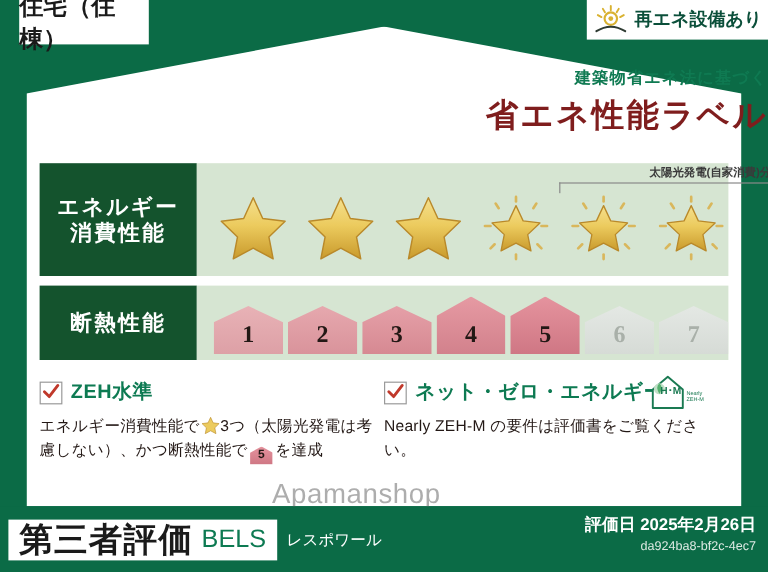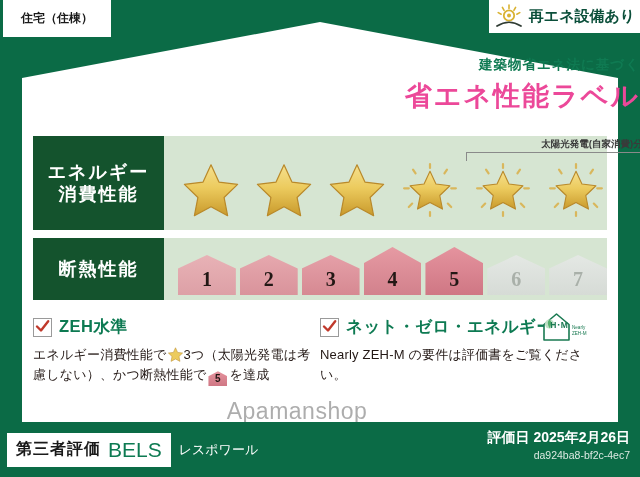--- a/index.html
+++ b/index.html
@@ -27,7 +27,7 @@
     display:flex;align-items:center;justify-content:center;
     font-weight:bold;color:#1a1a1a;
   }
-  .tag-type{left:3px;top:0;width:108px;height:37px;font-size:12px;letter-spacing:0px;font-family:Liberation Mono, monospace;}
+  .tag-type{left:16px;top:0;width:108px;height:37px;font-size:20px;letter-spacing:0px;font-family:Liberation Mono, monospace;}
   .tag-renew{right:0;top:0;width:151px;height:33px;font-size:15px;gap:5px;}
   .tag-renew .txt{color:#0b4f3a;font-weight:bold;font-size:15px;}
 

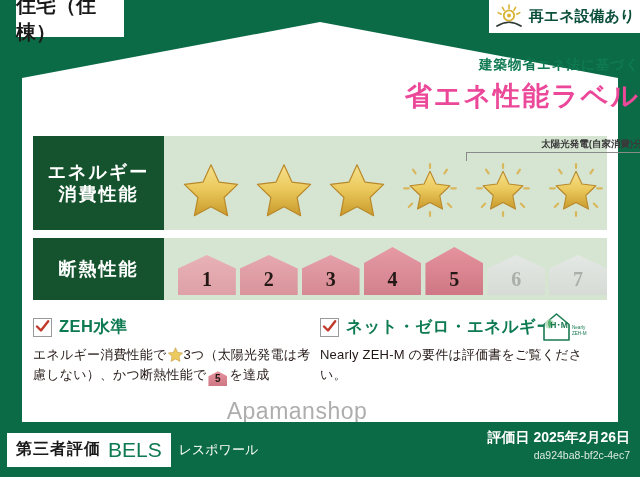--- a/index.html
+++ b/index.html
@@ -39,7 +39,7 @@
     position:absolute;left:0;top:56px;width:640px;text-align:right;
   }
   .title-sub{font-size:13.5px;color:#0f7a52;font-weight:bold;letter-spacing:1px;}
-  .title-main{font-size:27px;color:#ec4899;font-weight:bold;letter-spacing:2px;margin-top:4px;}
+  .title-main{font-size:27px;color:#7f1d1d;font-weight:bold;letter-spacing:2px;margin-top:4px;}
 
   
   .row{position:absolute;display:flex;align-items:stretch;}

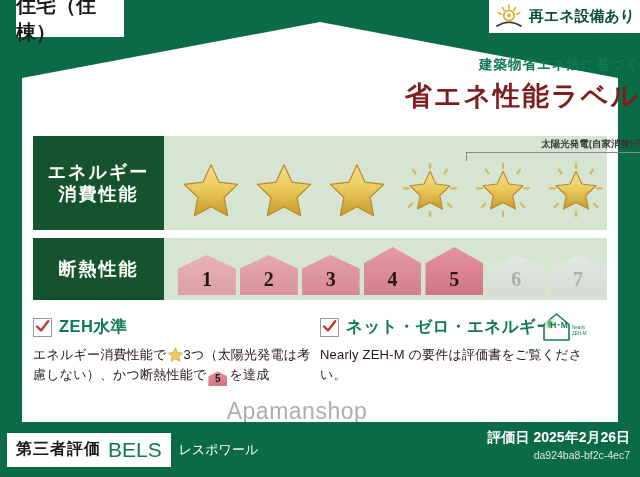--- a/index.html
+++ b/index.html
@@ -140,7 +140,7 @@
     margin-left:7px;background:#ffffff;height:34px;padding:0 9px;
     display:flex;align-items:center;gap:7px;
   }
-  .bels-jp{font-size:16px;font-weight:bold;color:#1a1a1a;letter-spacing:1px;}
+  .bels-jp{font-size:28px;font-weight:bold;color:#1a1a1a;letter-spacing:1px;}
   .bels-en{font-size:21px;font-weight:normal;color:#0d7a52;letter-spacing:0px;}
   .bldg-name{margin-left:8px;color:#ffffff;font-size:13px;}
   .eval{position:absolute;right:10px;top:7px;text-align:right;color:#ffffff;}

